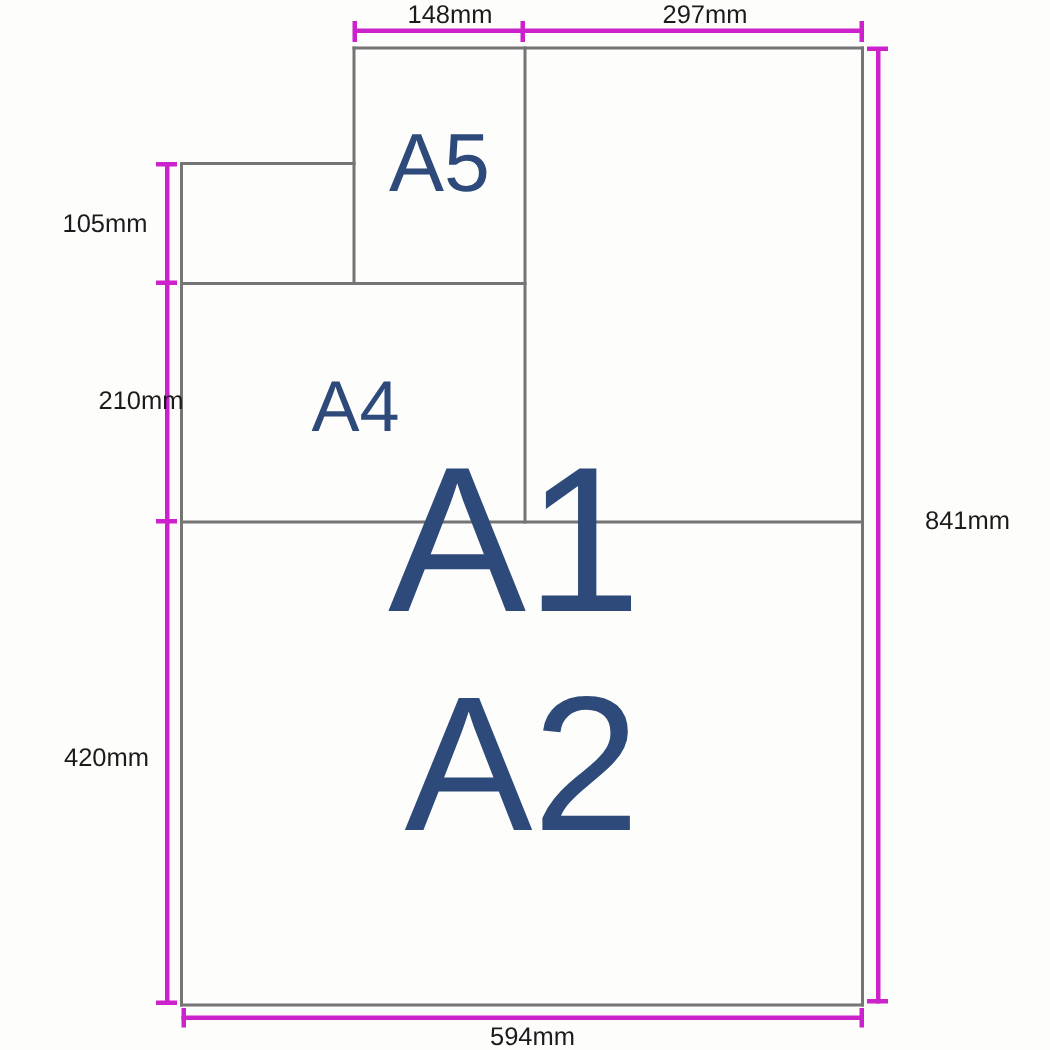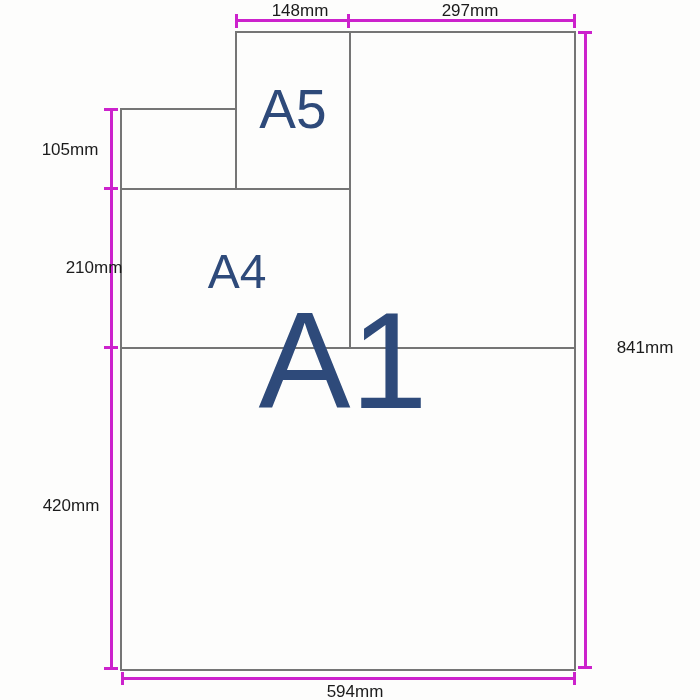--- a/index.html
+++ b/index.html
@@ -88,6 +88,7 @@
   <div class="plabel" style="left:293px; top:109px; font-size:55px;">A5</div>
   <div class="plabel" style="left:237px; top:272px; font-size:48px;">A4</div>
   <div class="plabel" style="left:343px; top:360px; font-size:138px;">A1</div>
+  <div class="plabel" style="left:348px; top:510px; font-size:128px;">A2</div>
 
 </div>
 

